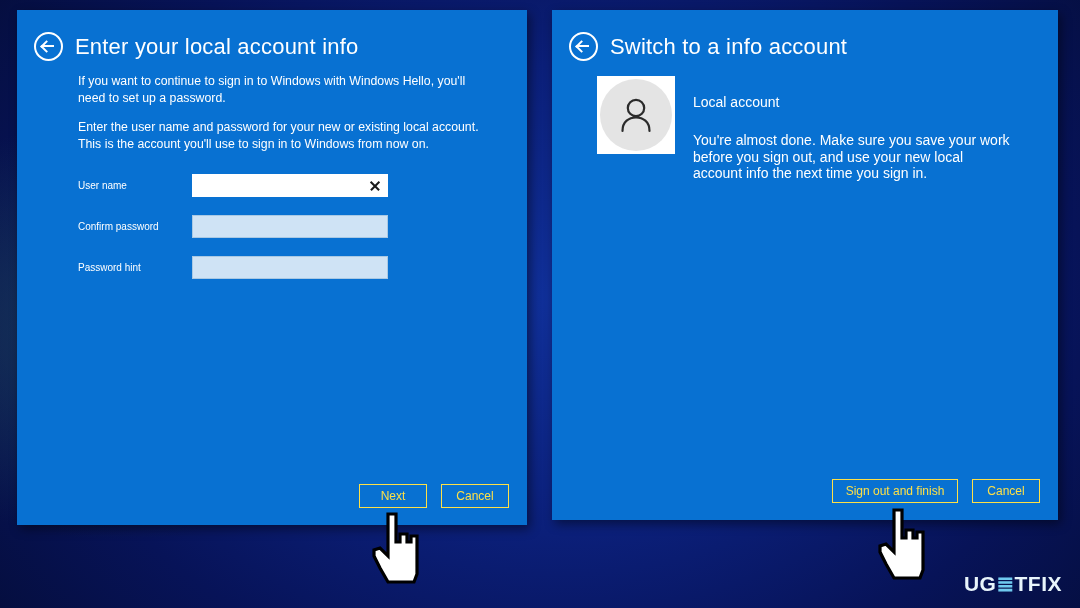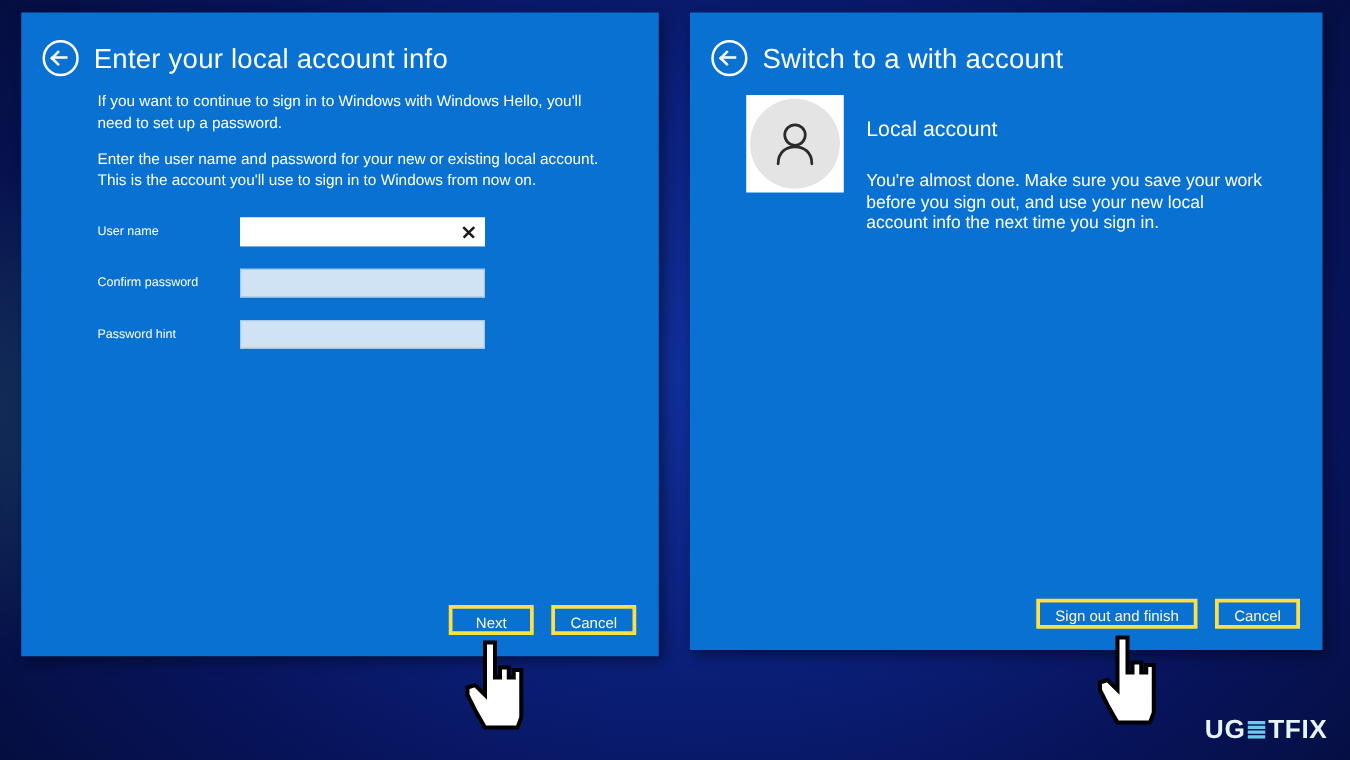--- a/index.html
+++ b/index.html
@@ -283,7 +283,7 @@
 
     <div class="panel-header">
       <div class="back-btn"></div>
-      <div class="panel-title">Switch to a with account</div>
+      <div class="panel-title">Switch to a info account</div>
     </div>
 
     <div class="account-block">

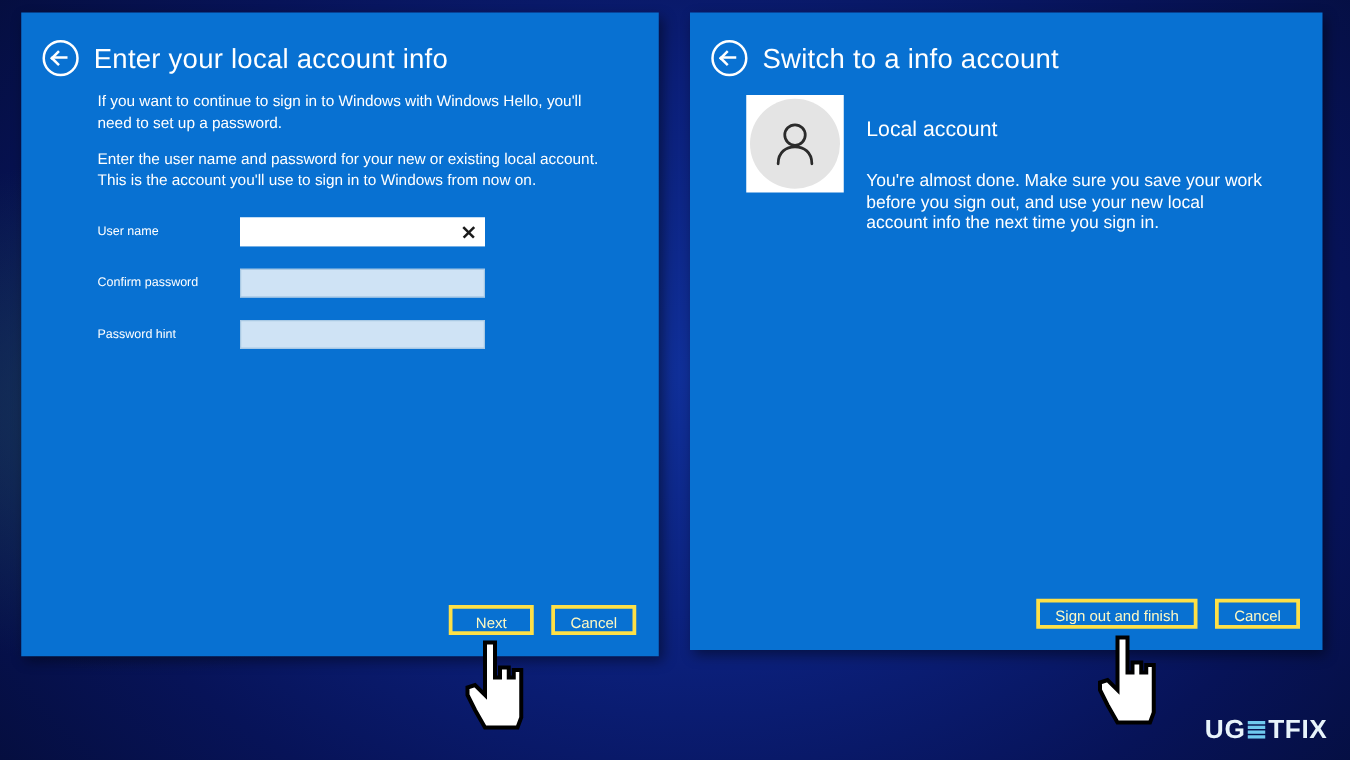--- a/index.html
+++ b/index.html
@@ -168,7 +168,7 @@
   .account-text { padding-left: 18px; padding-top: 18px; }
   .account-name {
     color: #ffffff;
-    font-size: 17px;
+    font-size: 14px;
     margin: 0 0 22px 0;
   }
   .account-desc {

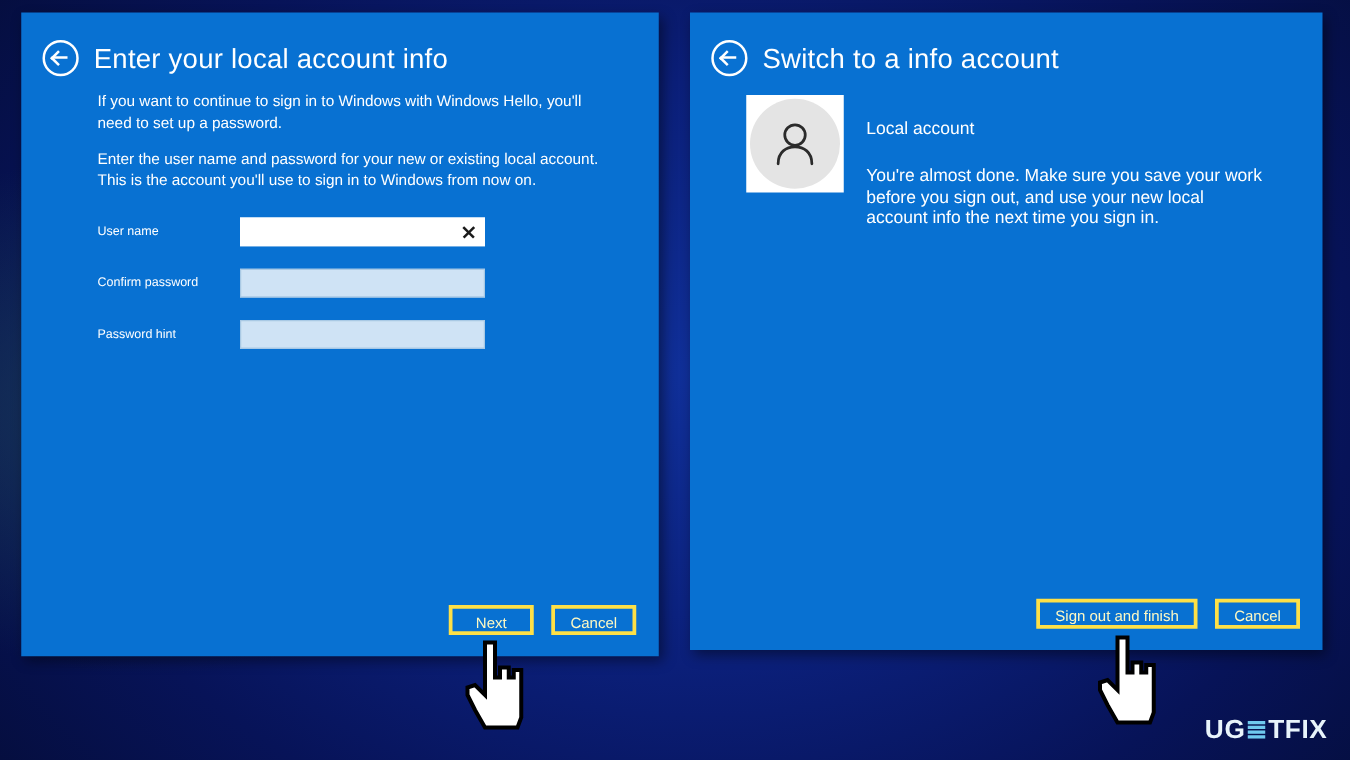--- a/index.html
+++ b/index.html
@@ -192,9 +192,9 @@
     height: 24px;
     padding: 0 12px;
     box-sizing: border-box;
-    border: 3px solid #fde047;
+    border: 1px solid #fde047;
     background: transparent;
-    color: #fef9c3;
+    color: #fde047;
     font-family: "Liberation Sans", sans-serif;
     font-size: 12px;
     line-height: 22px;

